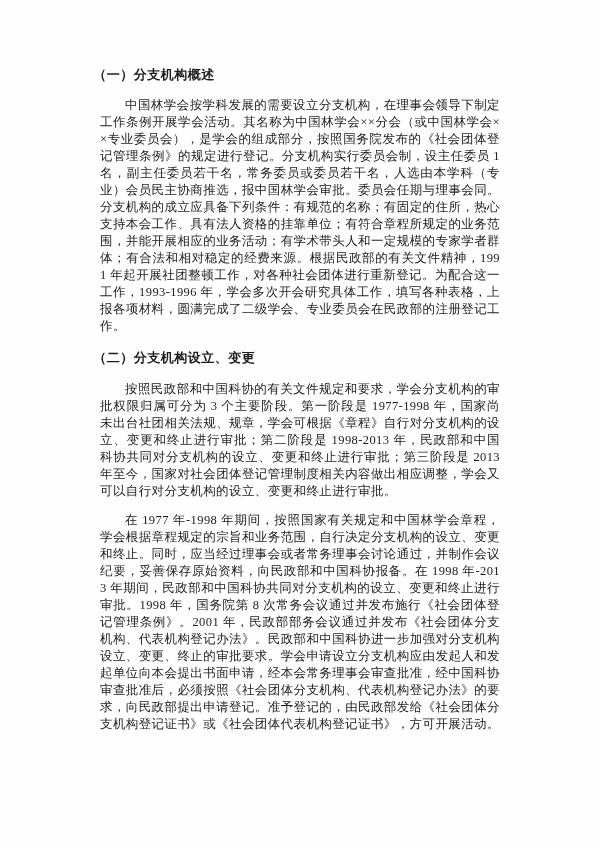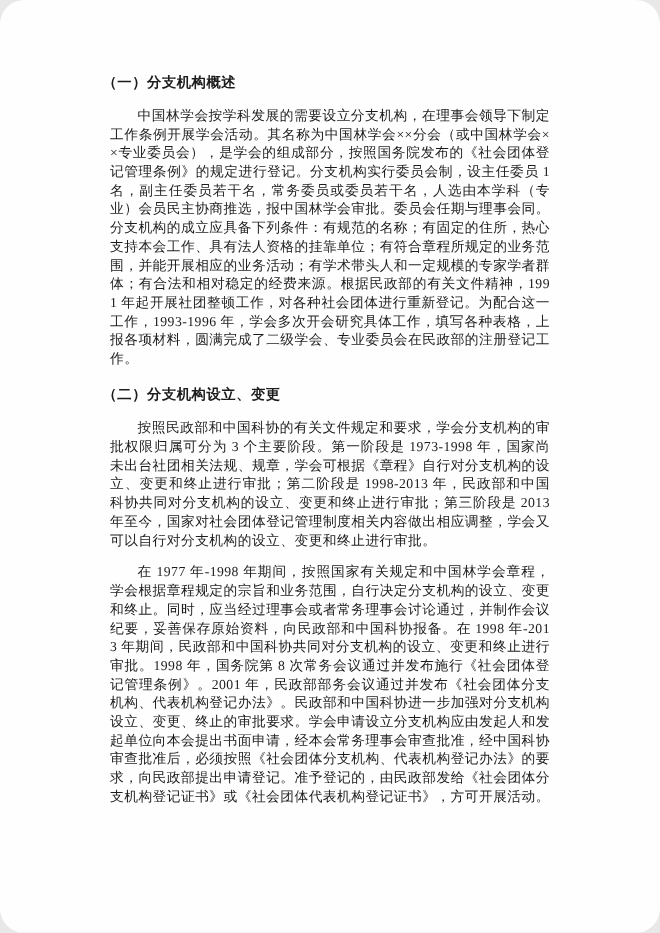--- a/index.html
+++ b/index.html
@@ -17,7 +17,6 @@
     font-family: "Liberation Serif", "DejaVu Serif", serif;
     overflow: hidden;
     box-sizing: border-box;
-    border-radius: 22px;
   }
   .content {
     position: absolute;

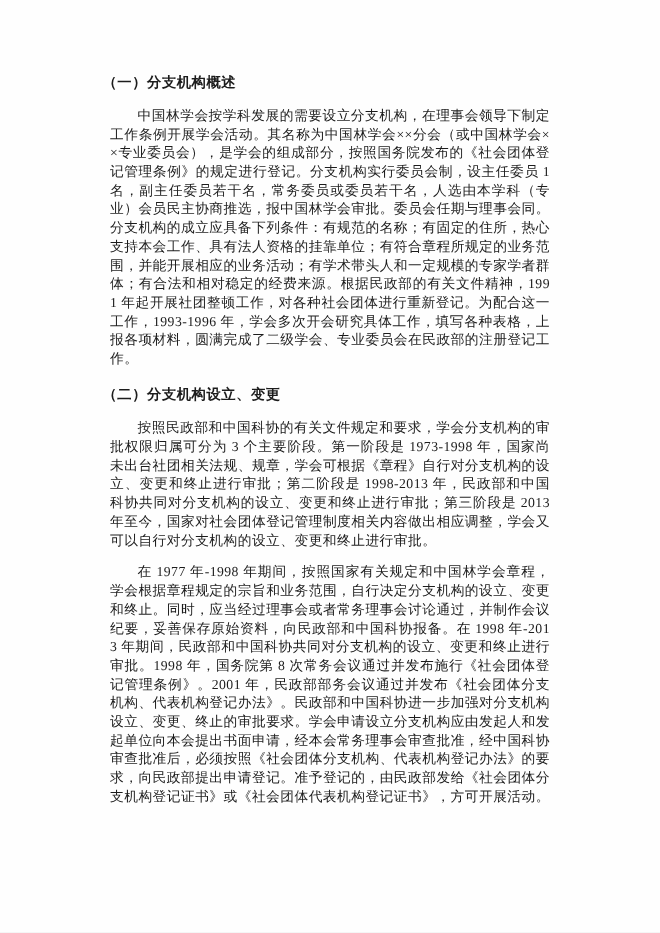--- a/index.html
+++ b/index.html
@@ -34,6 +34,7 @@
   }
   .section-heading.second {
     margin-top: 15px;
+    font-family: Liberation Mono, monospace;
   }
   .body-paragraph {
     margin: 12px;

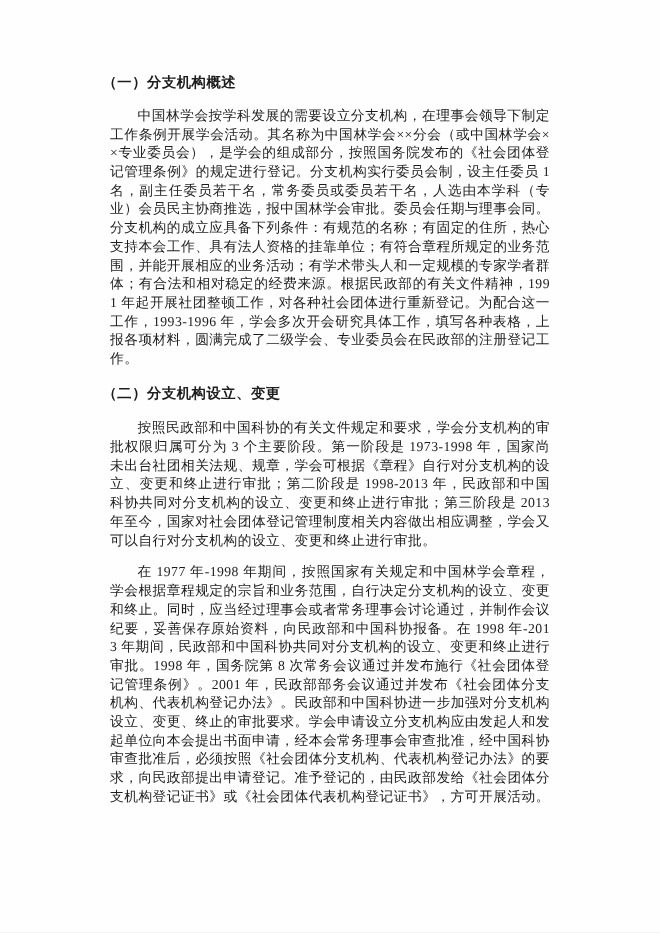--- a/index.html
+++ b/index.html
@@ -69,7 +69,7 @@
 
     <h2 class="section-heading second">（二）分支机构设立、变更</h2>
 
-    <p class="body-paragraph">按照民政部和中国科协的有关文件规定和要求，学会分支机构的审批权限归属可分为 3 个主要阶段。第一阶段是 1973-1998 年，国家尚未出台社团相关法规、规章，学会可根据《章程》自行对分支机构的设立、变更和终止进行审批；第二阶段是 1998-2013 年，民政部和中国科协共同对分支机构的设立、变更和终止进行审批；第三阶段是 2013 年至今，国家对社会团体登记管理制度相关内容做出相应调整，学会又可以自行对分支机构的设立、变更和终止进行审批。</p>
+    <p class="body-paragraph">按照民政部和中国科协的有关文件规定和要求，学会分支机构的审批权限归属可分为 3 个主要阶段。第一阶段是 1977-1998 年，国家尚未出台社团相关法规、规章，学会可根据《章程》自行对分支机构的设立、变更和终止进行审批；第二阶段是 1998-2013 年，民政部和中国科协共同对分支机构的设立、变更和终止进行审批；第三阶段是 2013 年至今，国家对社会团体登记管理制度相关内容做出相应调整，学会又可以自行对分支机构的设立、变更和终止进行审批。</p>
 
     <p class="body-paragraph">在 1977 年-1998 年期间，按照国家有关规定和中国林学会章程，学会根据章程规定的宗旨和业务范围，自行决定分支机构的设立、变更和终止。同时，应当经过理事会或者常务理事会讨论通过，并制作会议纪要，妥善保存原始资料，向民政部和中国科协报备。在 1998 年-2013 年期间，民政部和中国科协共同对分支机构的设立、变更和终止进行审批。1998 年，国务院第 8 次常务会议通过并发布施行《社会团体登记管理条例》。2001 年，民政部部务会议通过并发布《社会团体分支机构、代表机构登记办法》。民政部和中国科协进一步加强对分支机构设立、变更、终止的审批要求。学会申请设立分支机构应由发起人和发起单位向本会提出书面申请，经本会常务理事会审查批准，经中国科协审查批准后，必须按照《社会团体分支机构、代表机构登记办法》的要求，向民政部提出申请登记。准予登记的，由民政部发给《社会团体分支机构登记证书》或《社会团体代表机构登记证书》，方可开展活动。</p>
 

